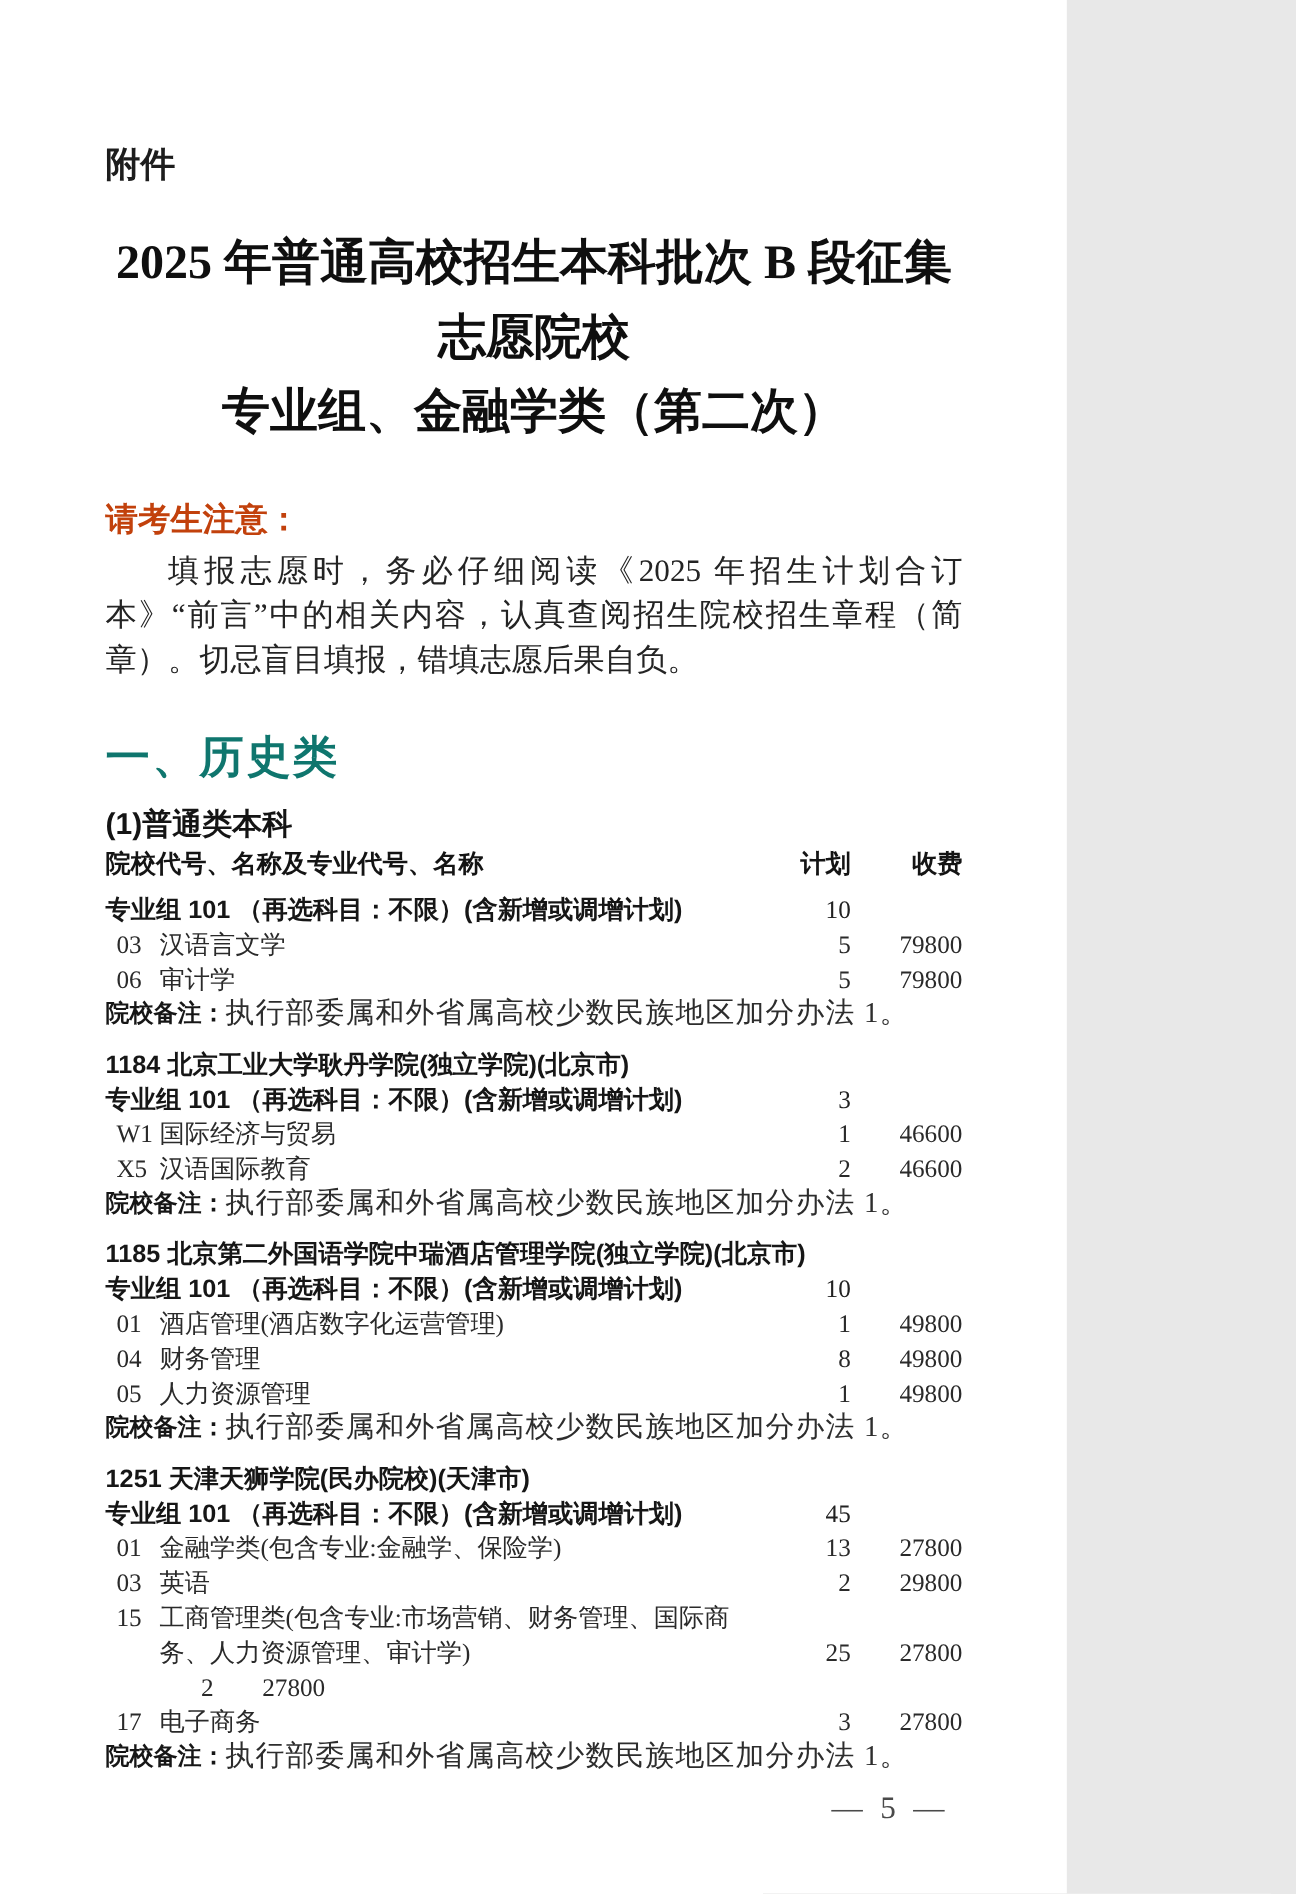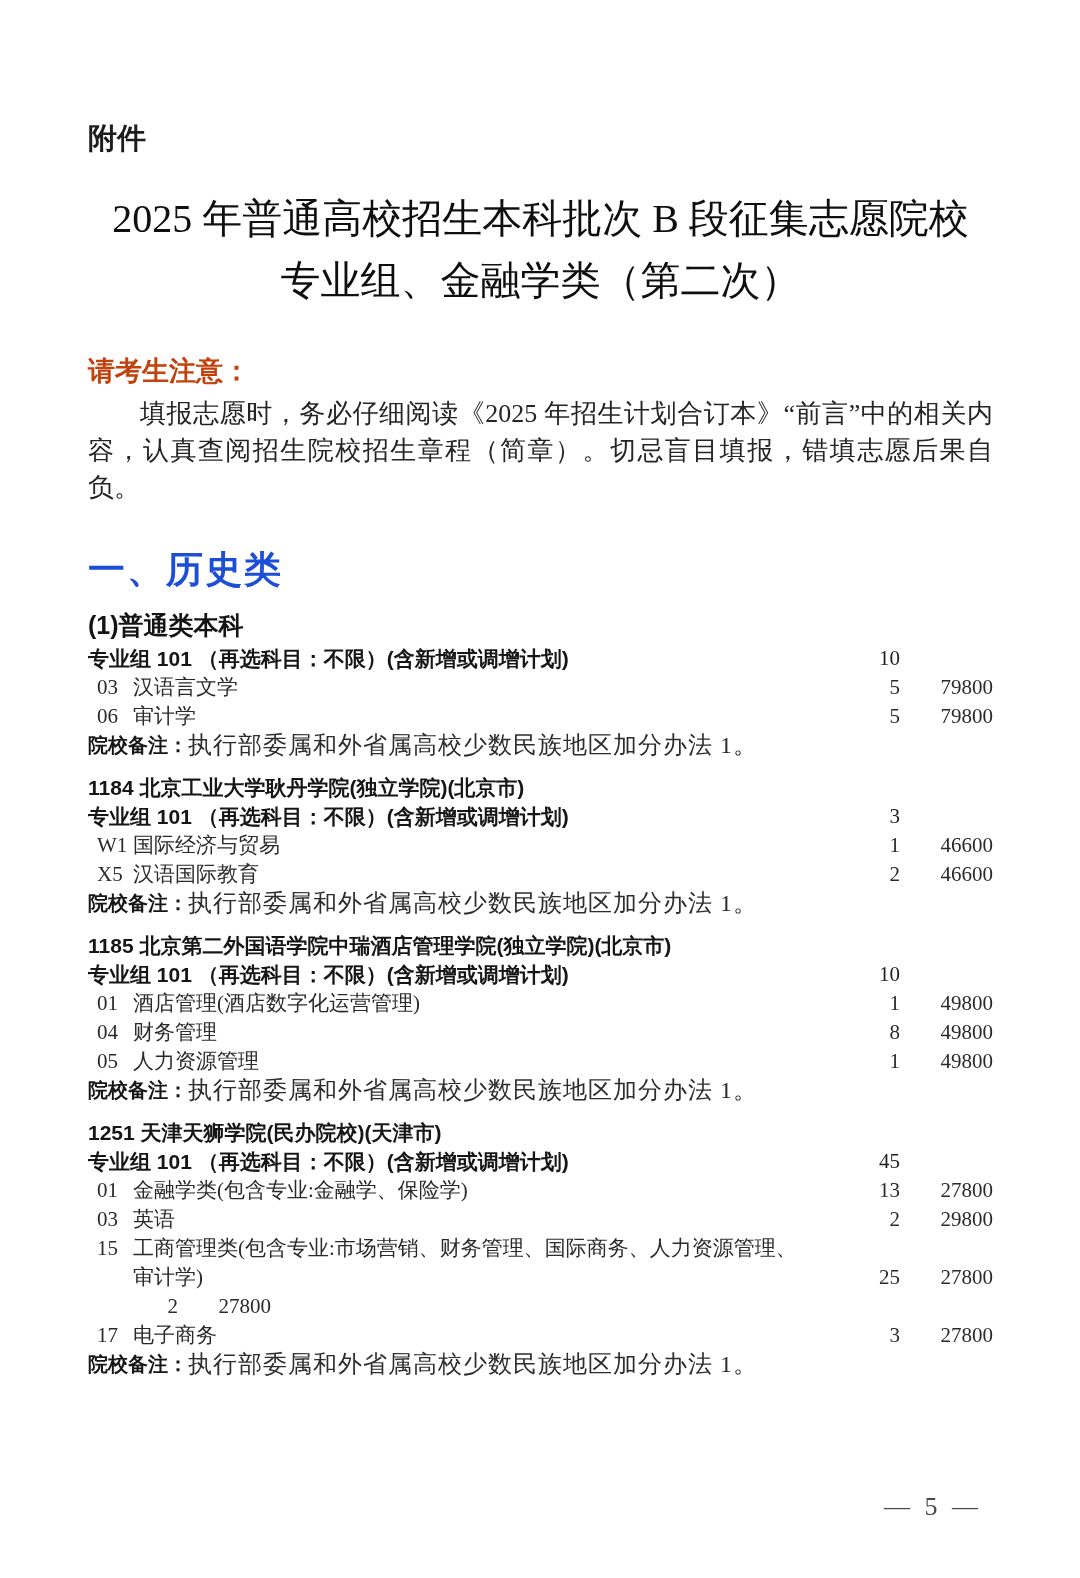--- a/index.html
+++ b/index.html
@@ -5,7 +5,7 @@
   html,body{margin:0;padding:0;background:#e8e8e8;}
   .page{
     position:relative;
-    width:1080px;height:1578px;
+    width:889px;height:1578px;
     background:#ffffff;
     box-sizing:border-box;
     padding:0 87px 0 88px;

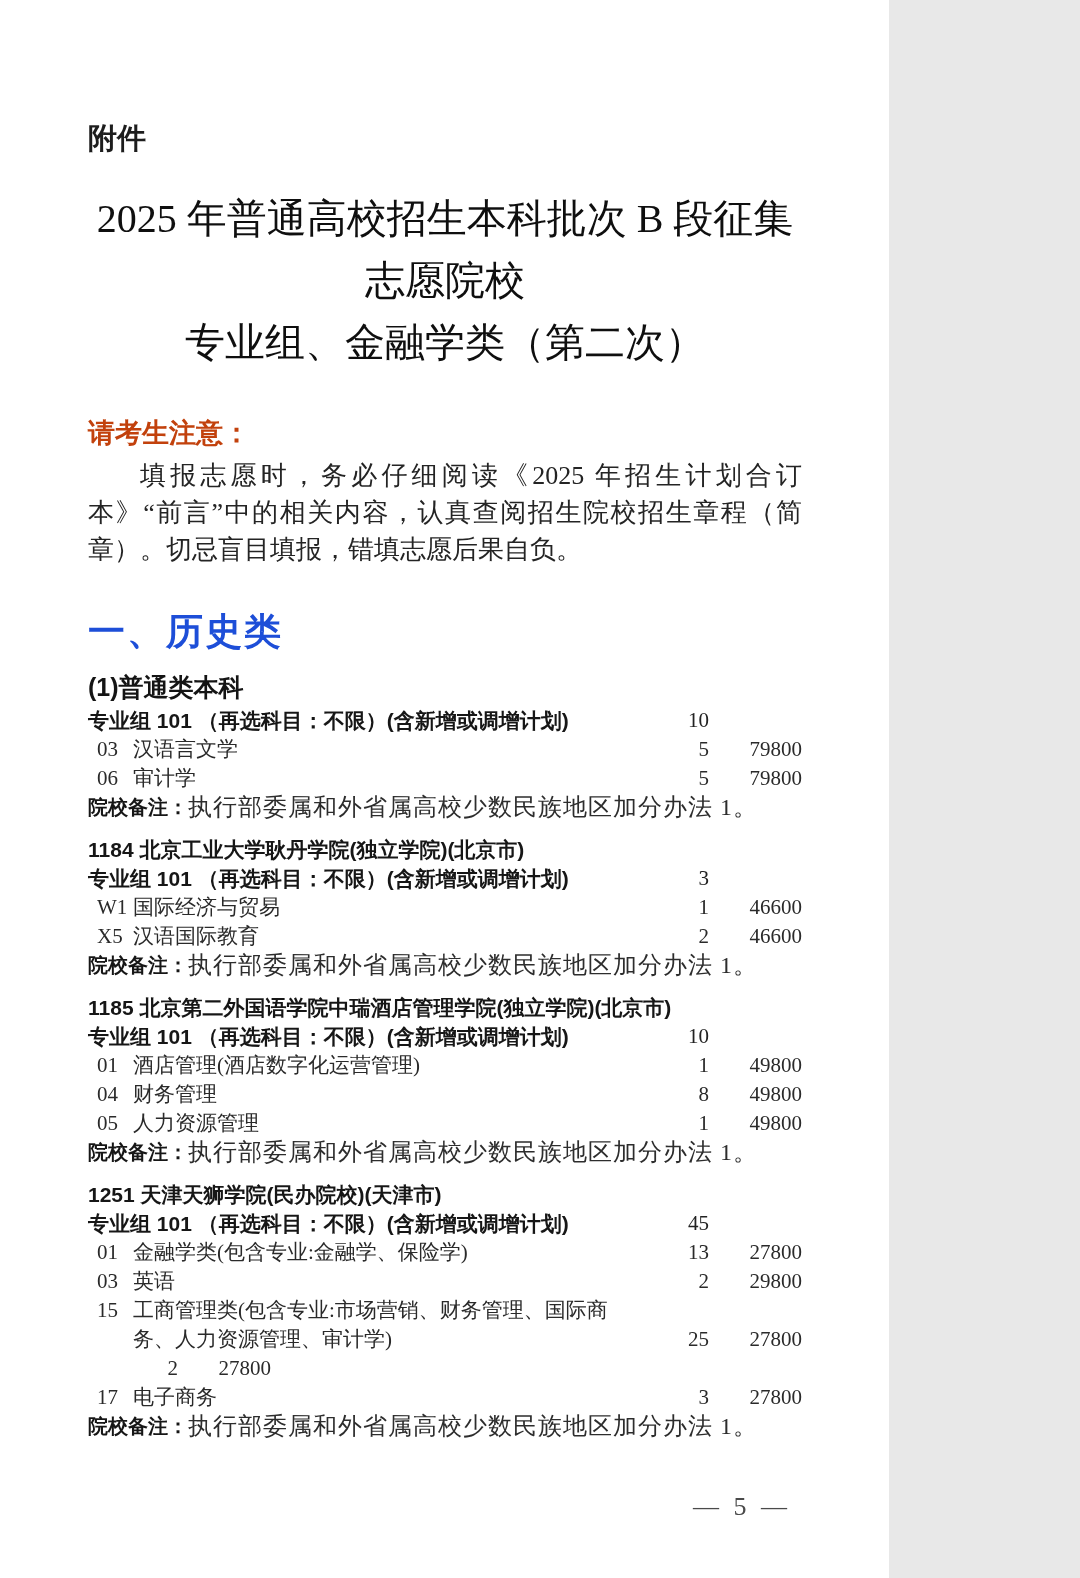--- a/index.html
+++ b/index.html
@@ -22,7 +22,7 @@
   .doc-title{
     margin-top:32px;
     text-align:center;
-    font-weight:400;font-size:40px;line-height:62px;
+    font-weight:700;font-size:40px;line-height:62px;
     color:#0f0f0f;
   }
   .notice-heading{

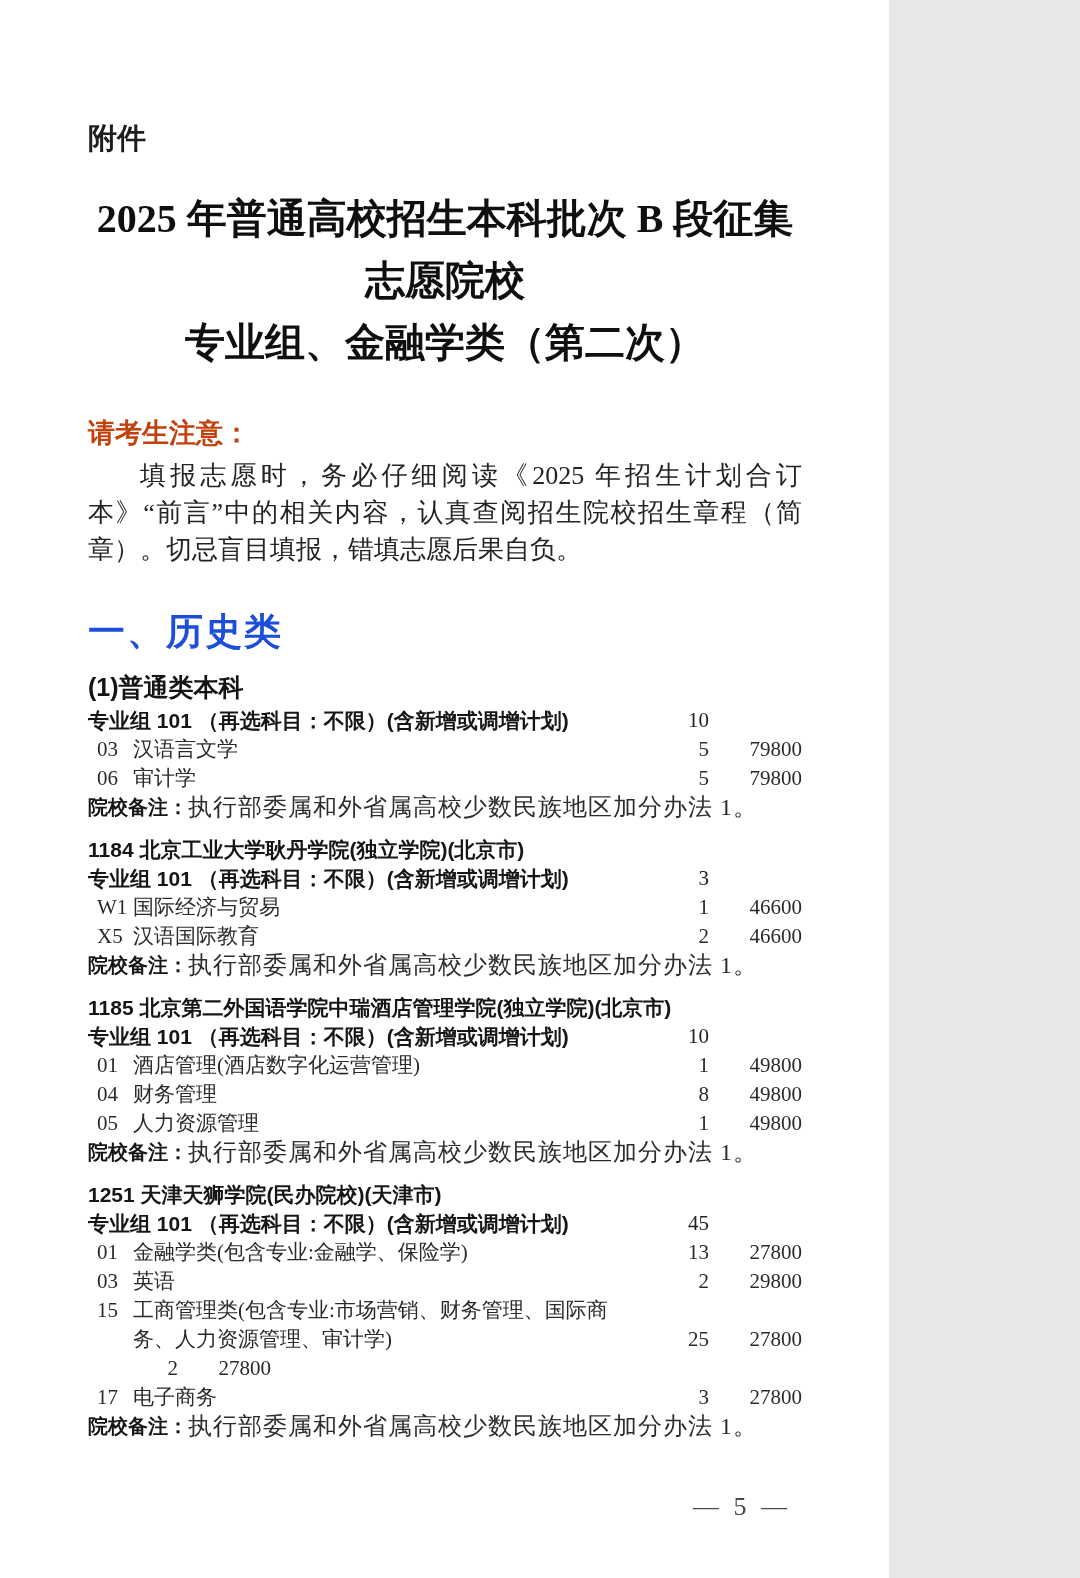--- a/index.html
+++ b/index.html
@@ -40,7 +40,7 @@
     margin-top:42px;
     font-family:Liberation Serif, serif;
     font-weight:700;font-size:37px;line-height:44px;
-    letter-spacing:2px;color:#1d4ed8;
+    letter-spacing:2px;color:#0f766e;
   }
   .subsection-title{
     margin-top:18px;

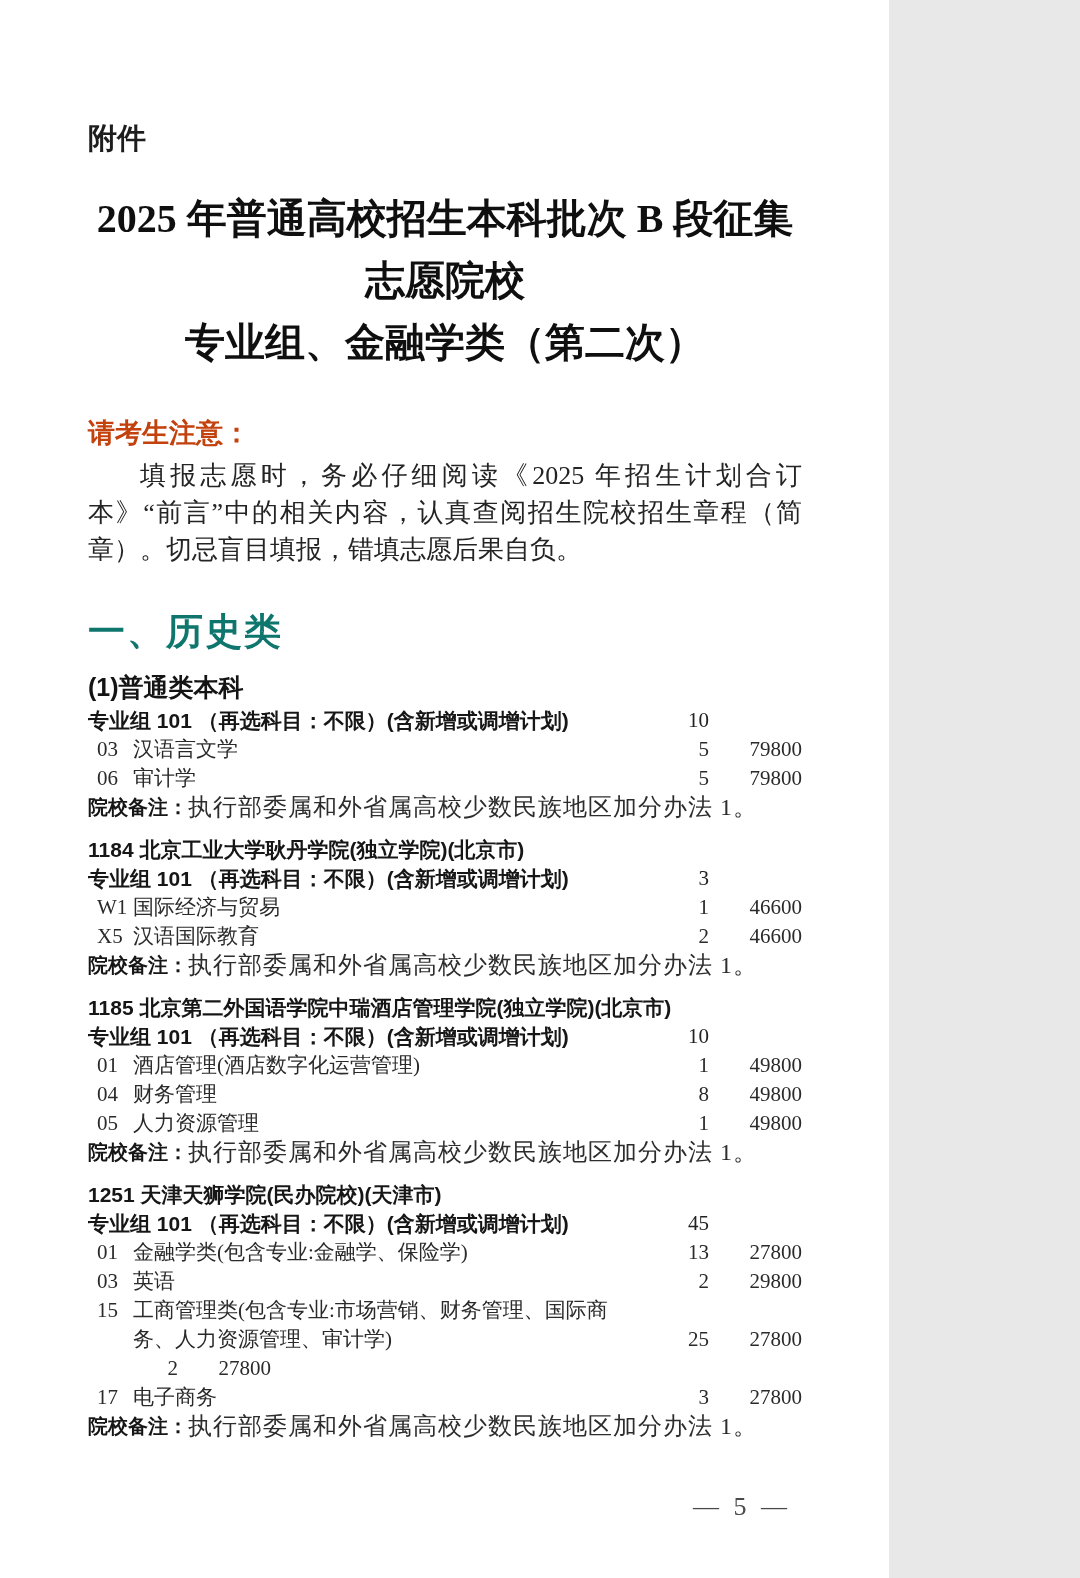--- a/index.html
+++ b/index.html
@@ -104,6 +104,11 @@
 
   <div class="listing">
 
+    <div class="row header-row">
+      <span class="cell name">院校代号、名称及专业代号、名称</span>
+      <span class="cell plan">计划</span>
+      <span class="cell fee">收费</span>
+    </div>
 
     <div class="school-block">
       <div class="row group-row">

